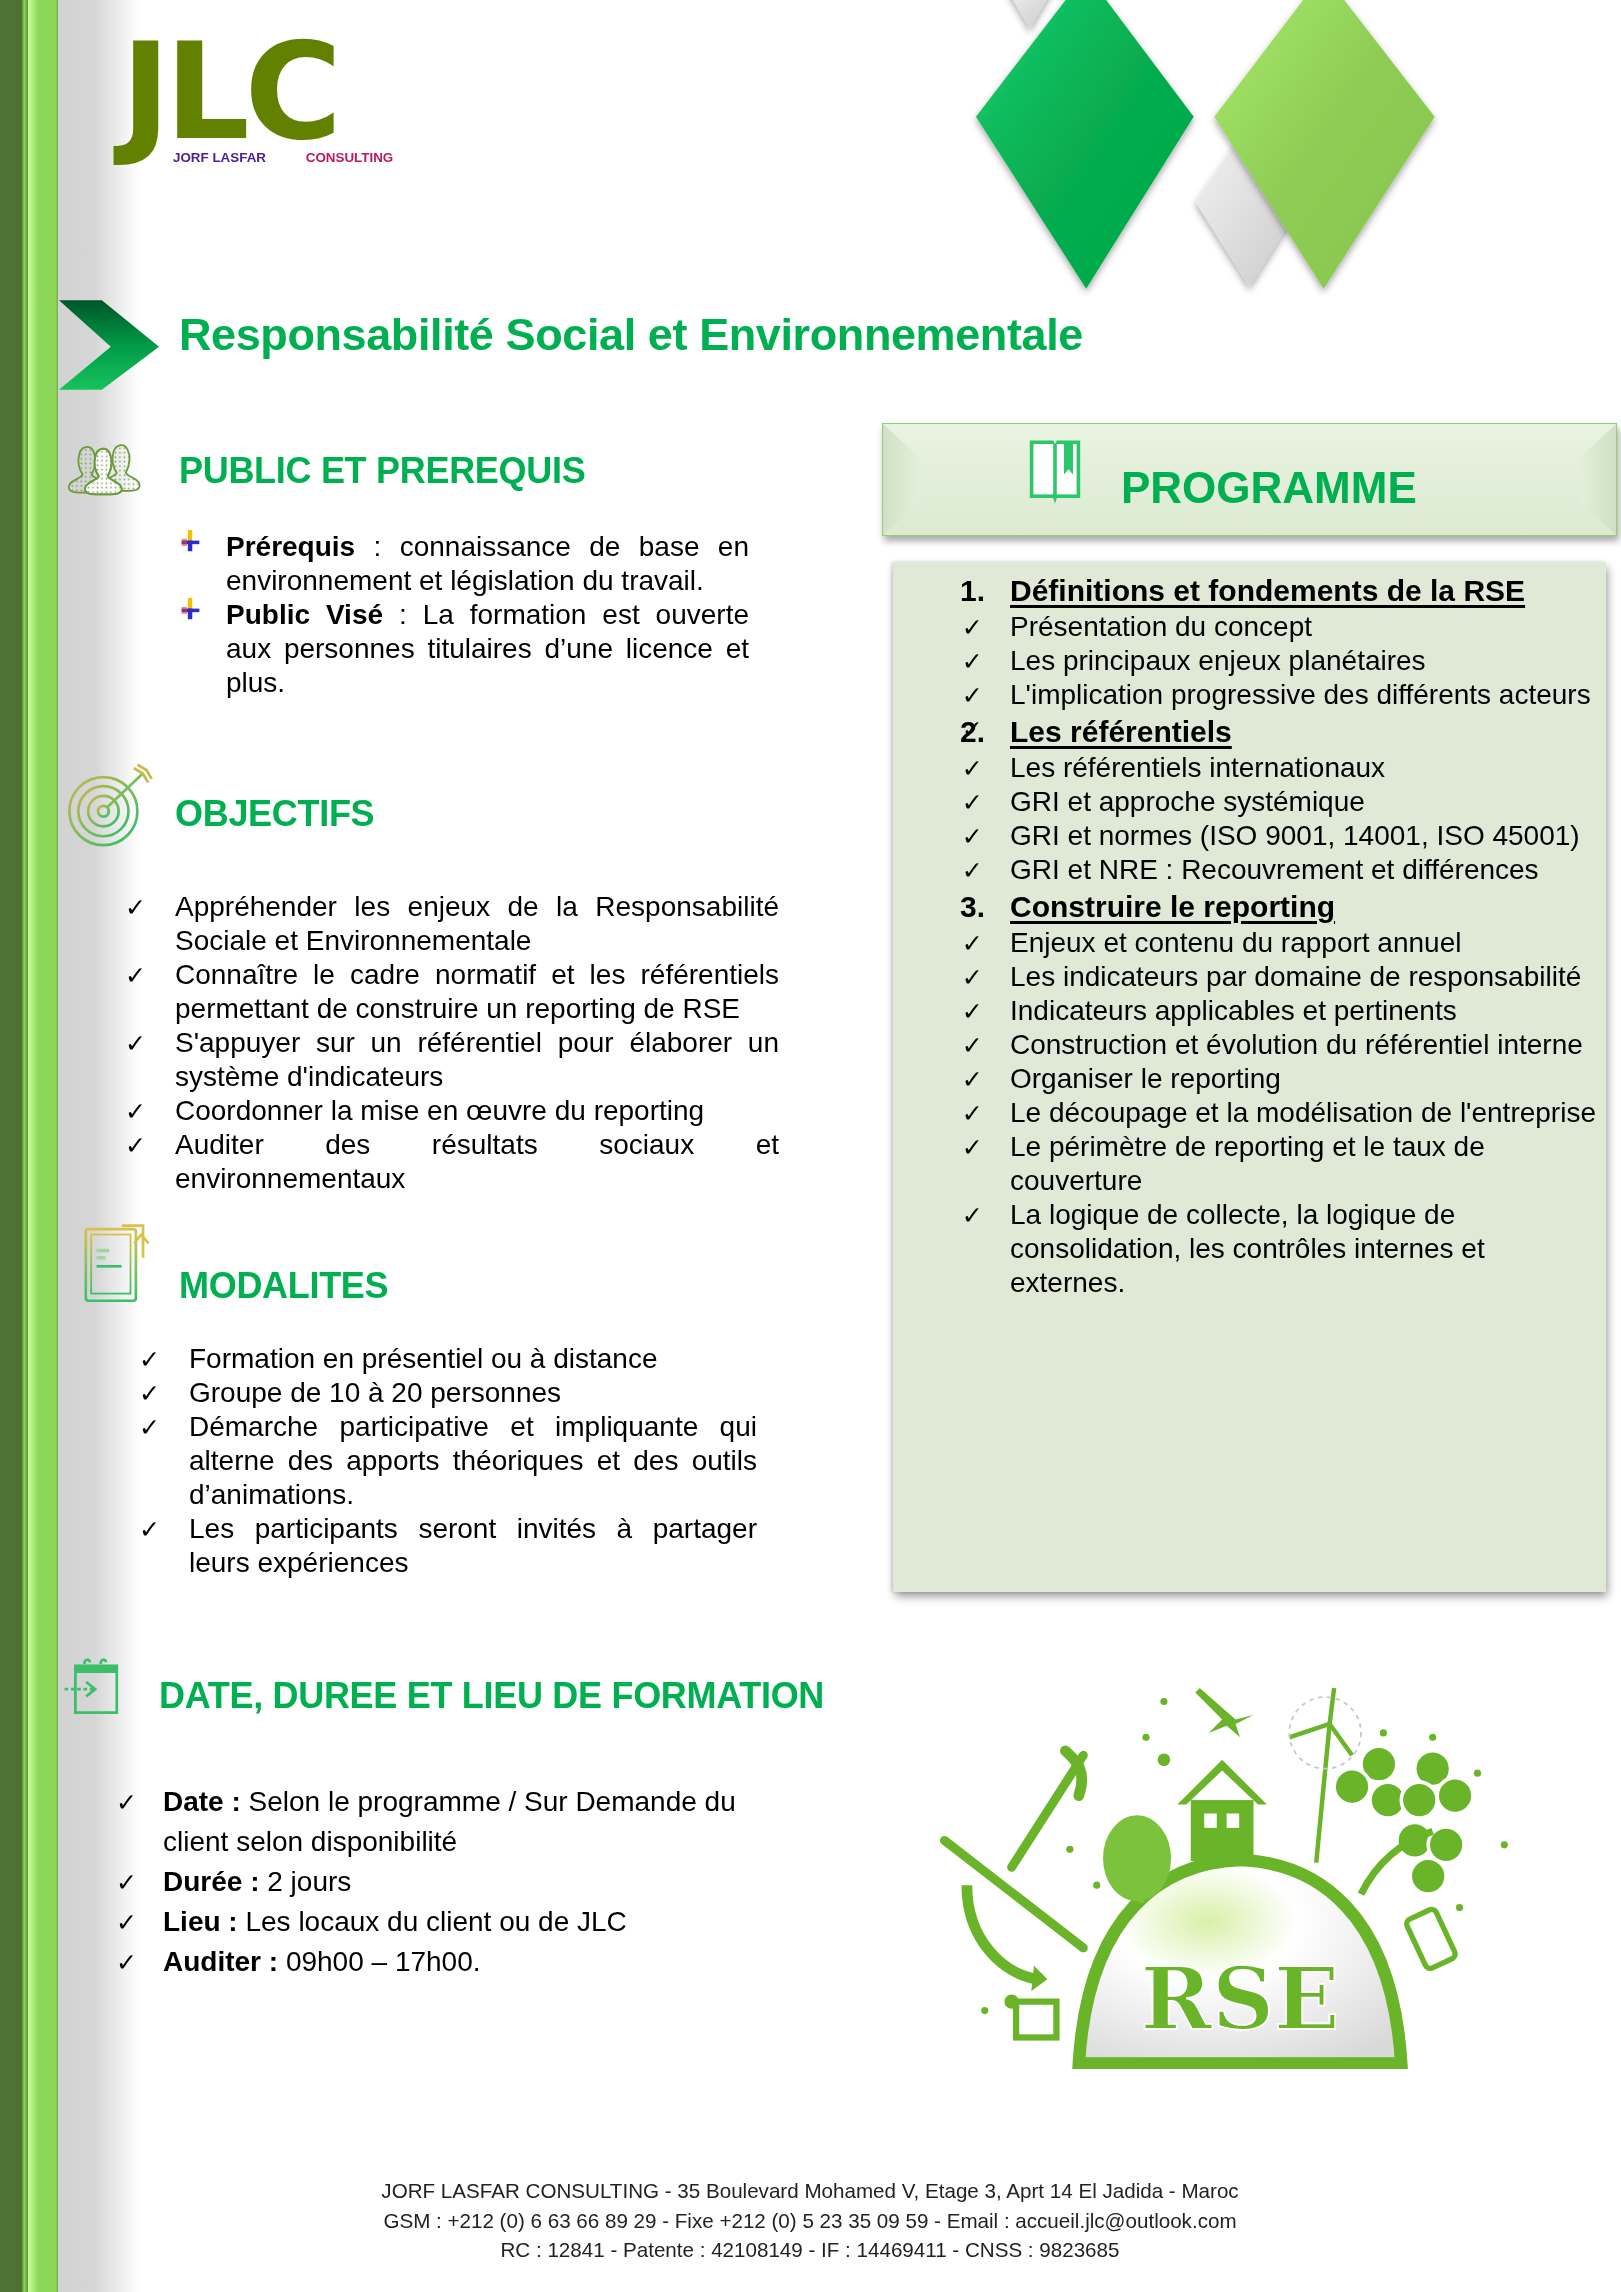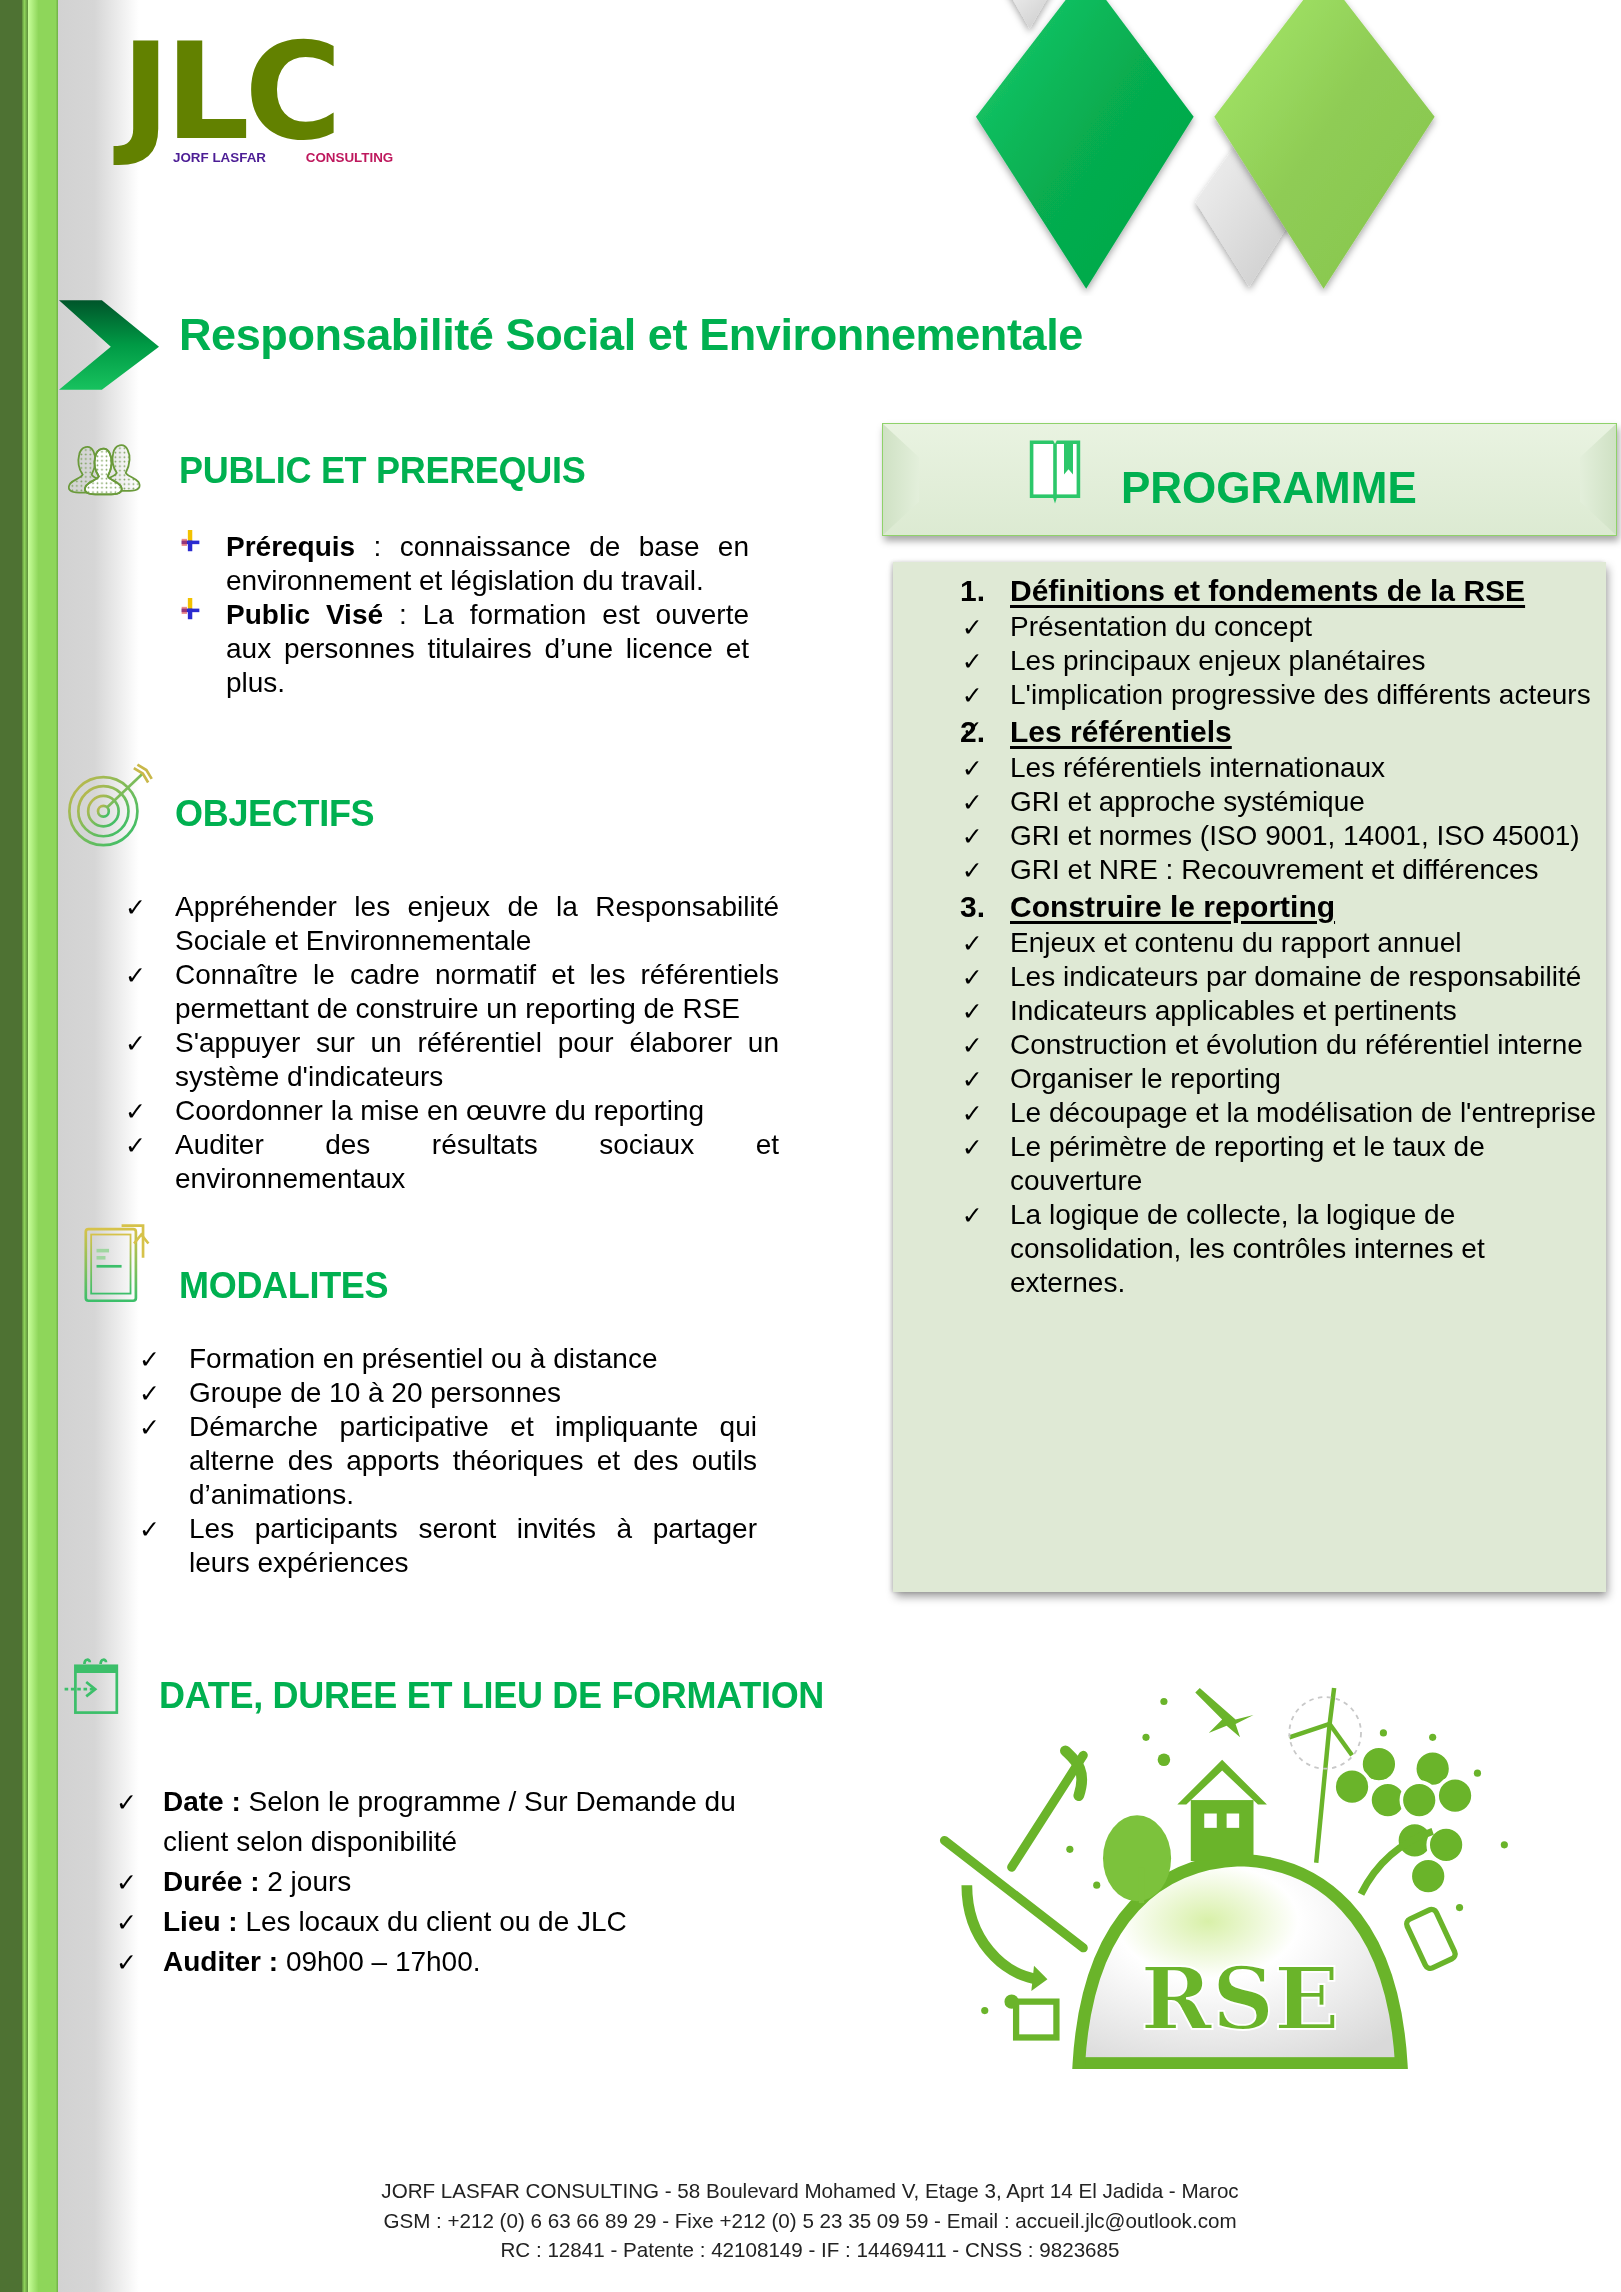--- a/index.html
+++ b/index.html
@@ -349,7 +349,7 @@
 </svg>
 
 <div class="footer">
-  <div>JORF LASFAR CONSULTING - 58 Boulevard Mohamed V, Etage 3, Aprt 14 El Jadida - Maroc</div>
+  <div>JORF LASFAR CONSULTING - 35 Boulevard Mohamed V, Etage 3, Aprt 14 El Jadida - Maroc</div>
   <div>GSM : +212 (0) 6 63 66 89 29 - Fixe +212 (0) 5 23 35 09 59 - Email :  accueil.jlc@outlook.com</div>
   <div>RC : 12841 - Patente : 42108149 - IF : 14469411 - CNSS : 9823685</div>
 </div>

